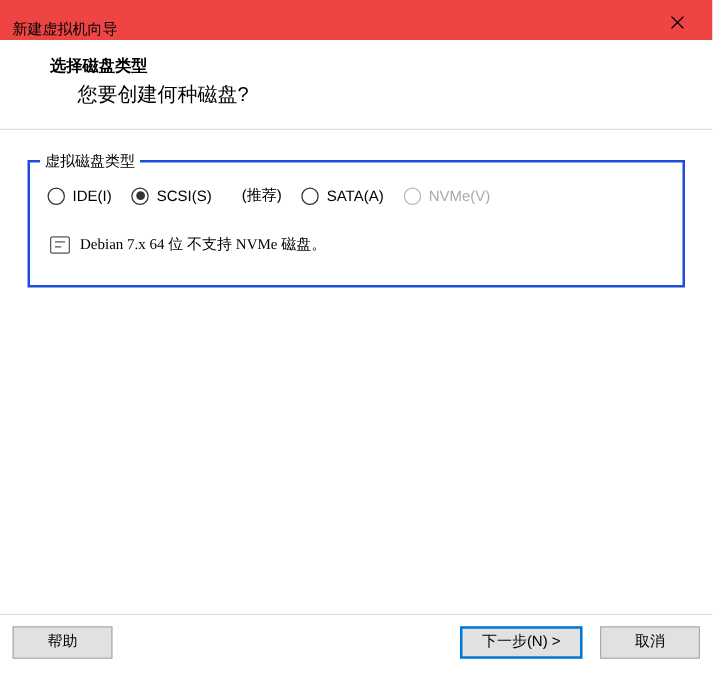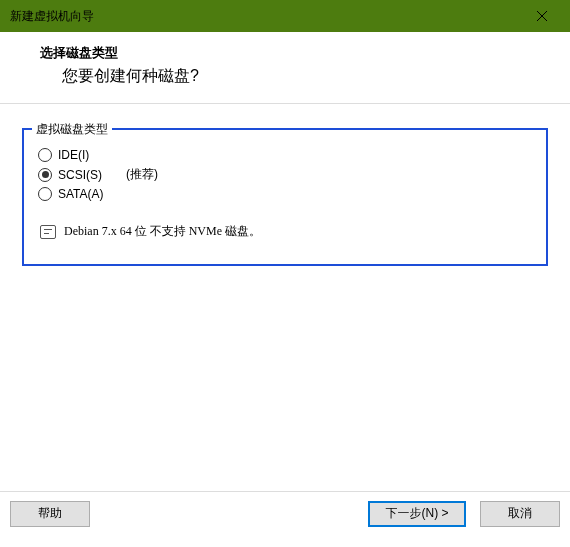--- a/index.html
+++ b/index.html
@@ -15,10 +15,10 @@
     .titlebar {
       height: 32px;
       display: flex;
-      align-items: center;
+      align-items: flex-end;
       justify-content: space-between;
       padding: 0 8px 0 10px;
-      background: #4d7c0f;
+      background: #ef4444;
     }
     .titlebar .title { font-size: 12px; }
     .close-btn {

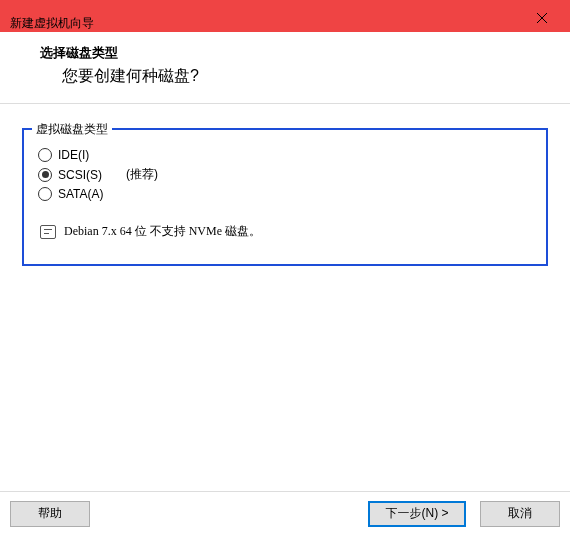--- a/index.html
+++ b/index.html
@@ -55,7 +55,7 @@
       padding: 0 4px;
       font-size: 12px;
     }
-    .radiolist { display: flex; flex-direction: column; gap: 4px; padding: 4px 2px; }
+    .radiolist { display: flex; flex-direction: row; gap: 16px; padding: 4px 2px; }
     .radio-item {
       display: flex;
       align-items: center;

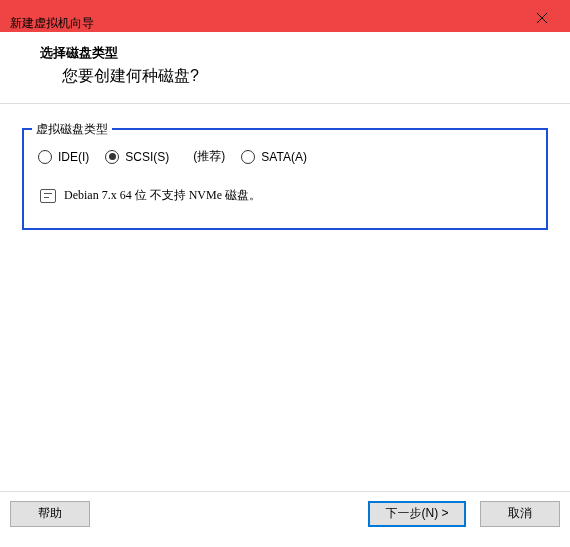--- a/index.html
+++ b/index.html
@@ -191,6 +191,10 @@
         <span class="radio-label">SATA(A)</span>
       </label>
 
+      <label class="radio-item disabled">
+        <span class="radio-circle"></span>
+        <span class="radio-label">NVMe(V)</span>
+      </label>
 
     </div>
 

